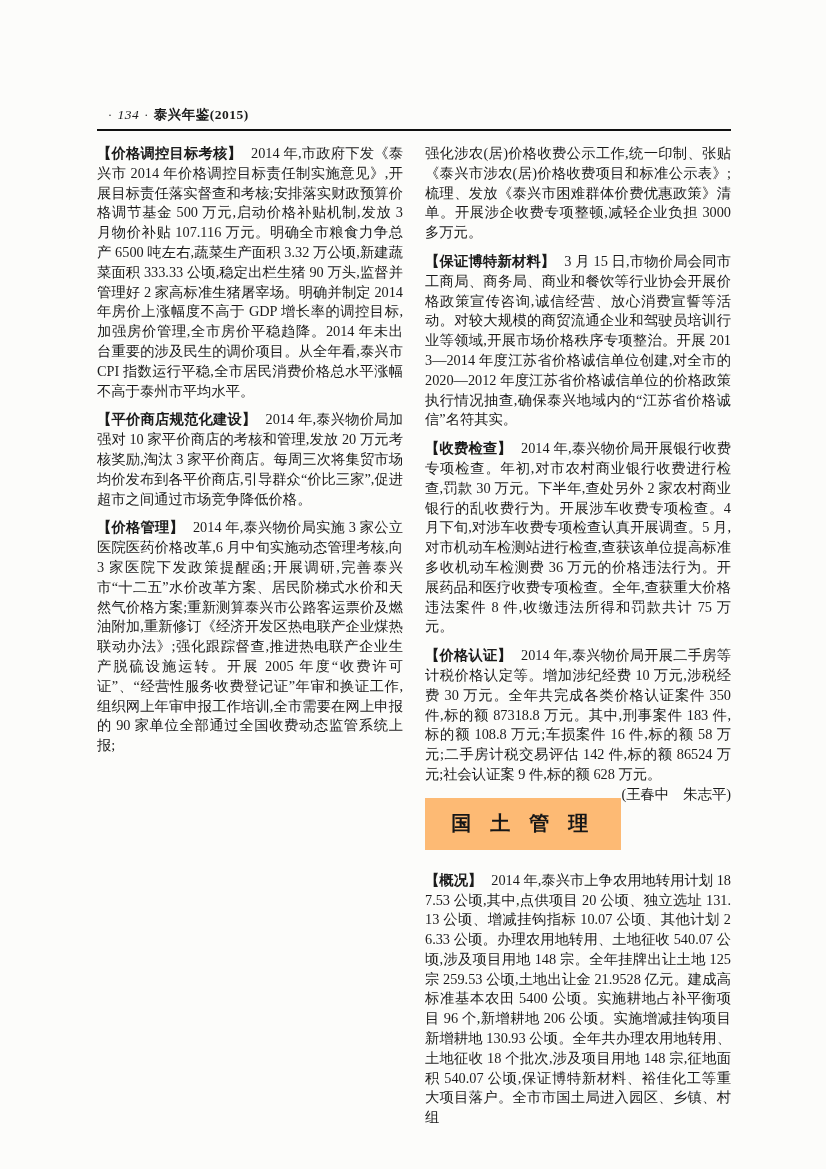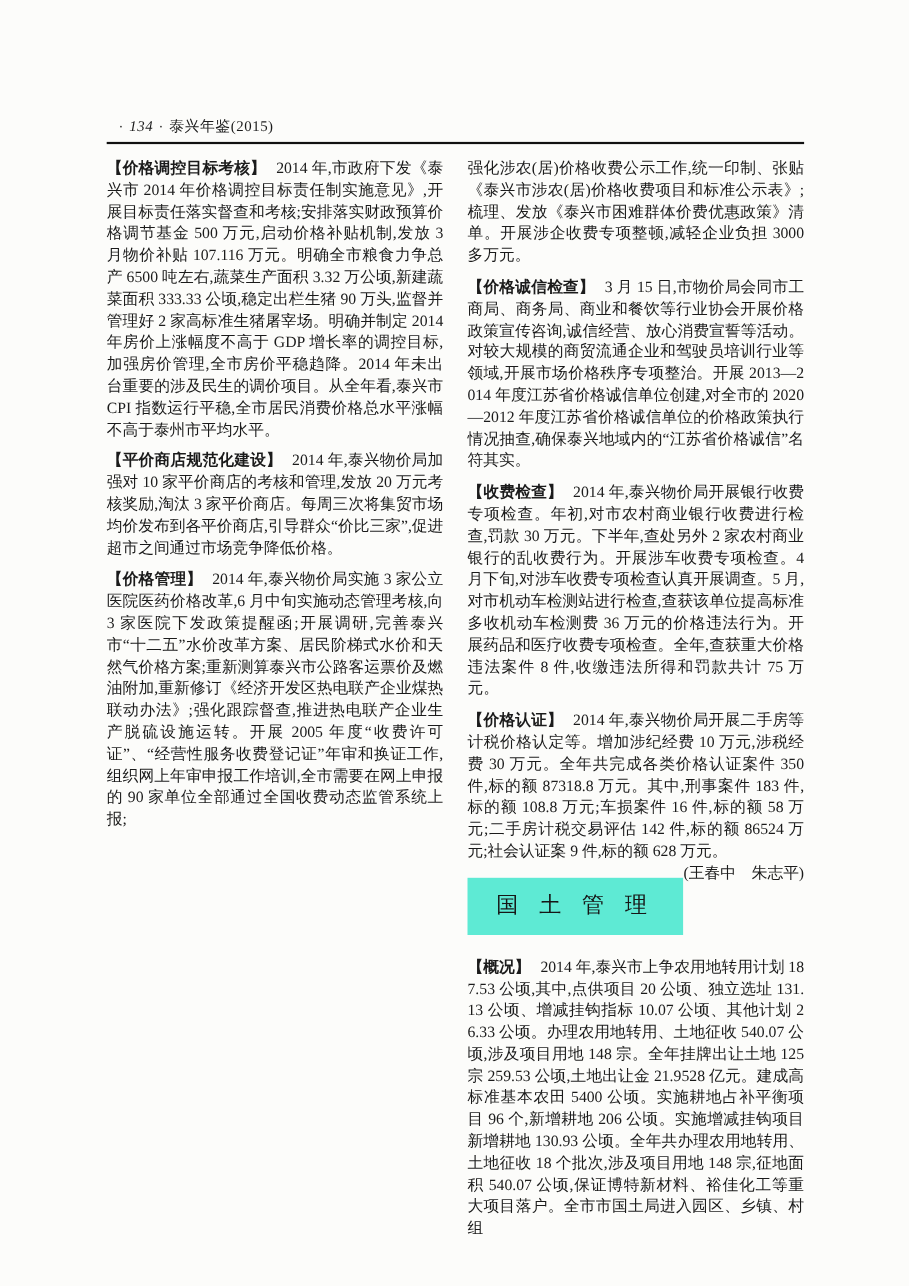--- a/index.html
+++ b/index.html
@@ -24,7 +24,7 @@
   }
   .hdr .dot{margin:0 5px;font-size:12px;}
   .hdr .num{font-family:"Liberation Serif",serif;font-style:italic;}
-  .hdr .bk{font-weight:normal;}
+  .hdr .bk{font-weight:bold;}
   .rule{
     border:none;border-top:2px solid #101010;
     margin:3px 0 13px 0;

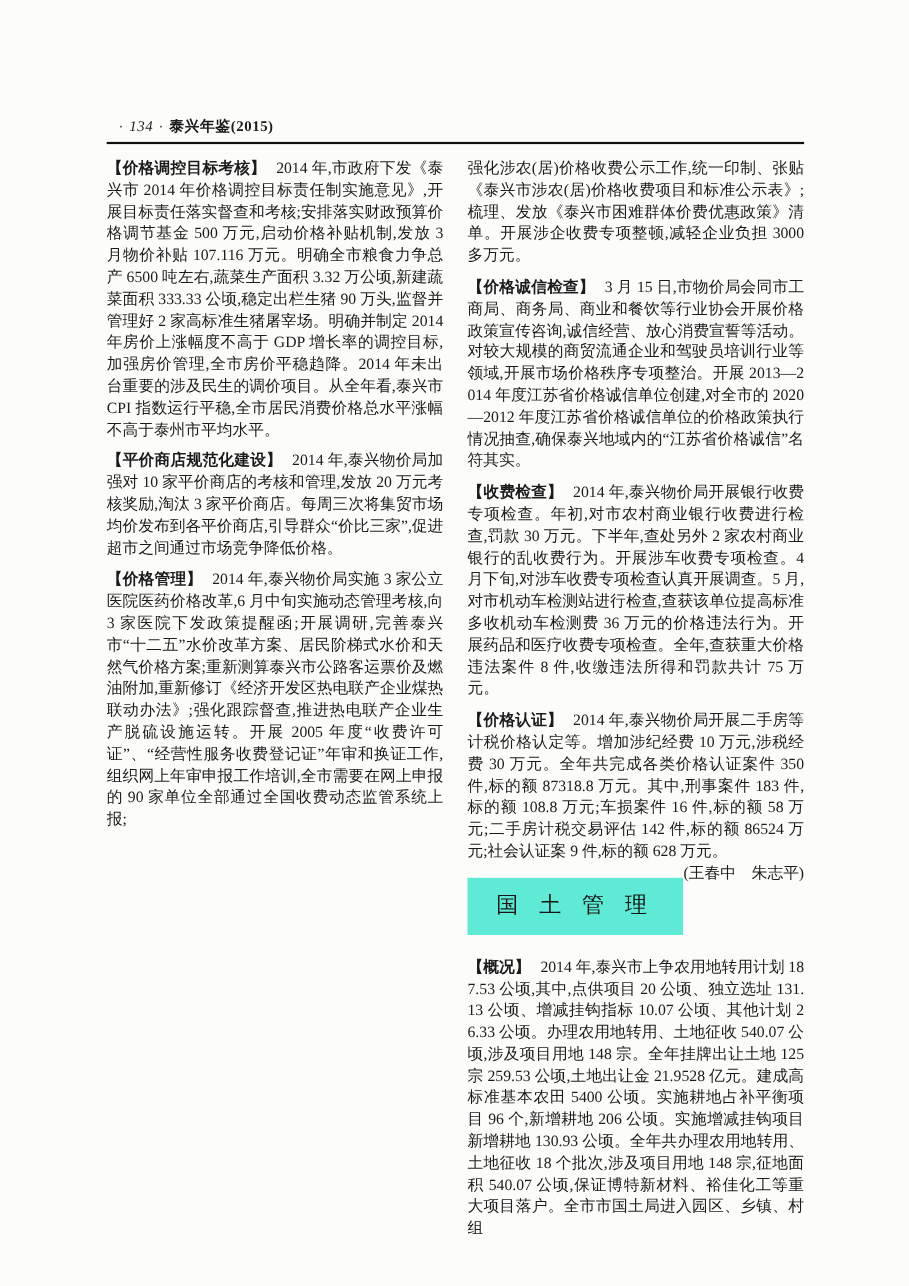--- a/index.html
+++ b/index.html
@@ -85,7 +85,7 @@
     <div class="col">
       <p class="para">强化涉农(居)价格收费公示工作,统一印制、张贴《泰兴市涉农(居)价格收费项目和标准公示表》;梳理、发放《泰兴市困难群体价费优惠政策》清单。开展涉企收费专项整顿,减轻企业负担 3000 多万元。</p>
       <p class="para">
-        <span class="ptitle">【价格诚信检查】</span><span>3 月 15 日,市物价局会同市工商局、商务局、商业和餐饮等行业协会开展价格政策宣传咨询,诚信经营、放心消费宣誓等活动。对较大规模的商贸流通企业和驾驶员培训行业等领域,开展市场价格秩序专项整治。开展 2013—2014 年度江苏省价格诚信单位创建,对全市的 2020—2012 年度江苏省价格诚信单位的价格政策执行情况抽查,确保泰兴地域内的“江苏省价格诚信”名符其实。</span>
+        <span class="ptitle">【保证博特新材料】</span><span>3 月 15 日,市物价局会同市工商局、商务局、商业和餐饮等行业协会开展价格政策宣传咨询,诚信经营、放心消费宣誓等活动。对较大规模的商贸流通企业和驾驶员培训行业等领域,开展市场价格秩序专项整治。开展 2013—2014 年度江苏省价格诚信单位创建,对全市的 2020—2012 年度江苏省价格诚信单位的价格政策执行情况抽查,确保泰兴地域内的“江苏省价格诚信”名符其实。</span>
       </p>
       <p class="para">
         <span class="ptitle">【收费检查】</span><span>2014 年,泰兴物价局开展银行收费专项检查。年初,对市农村商业银行收费进行检查,罚款 30 万元。下半年,查处另外 2 家农村商业银行的乱收费行为。开展涉车收费专项检查。4 月下旬,对涉车收费专项检查认真开展调查。5 月,对市机动车检测站进行检查,查获该单位提高标准多收机动车检测费 36 万元的价格违法行为。开展药品和医疗收费专项检查。全年,查获重大价格违法案件 8 件,收缴违法所得和罚款共计 75 万元。</span>

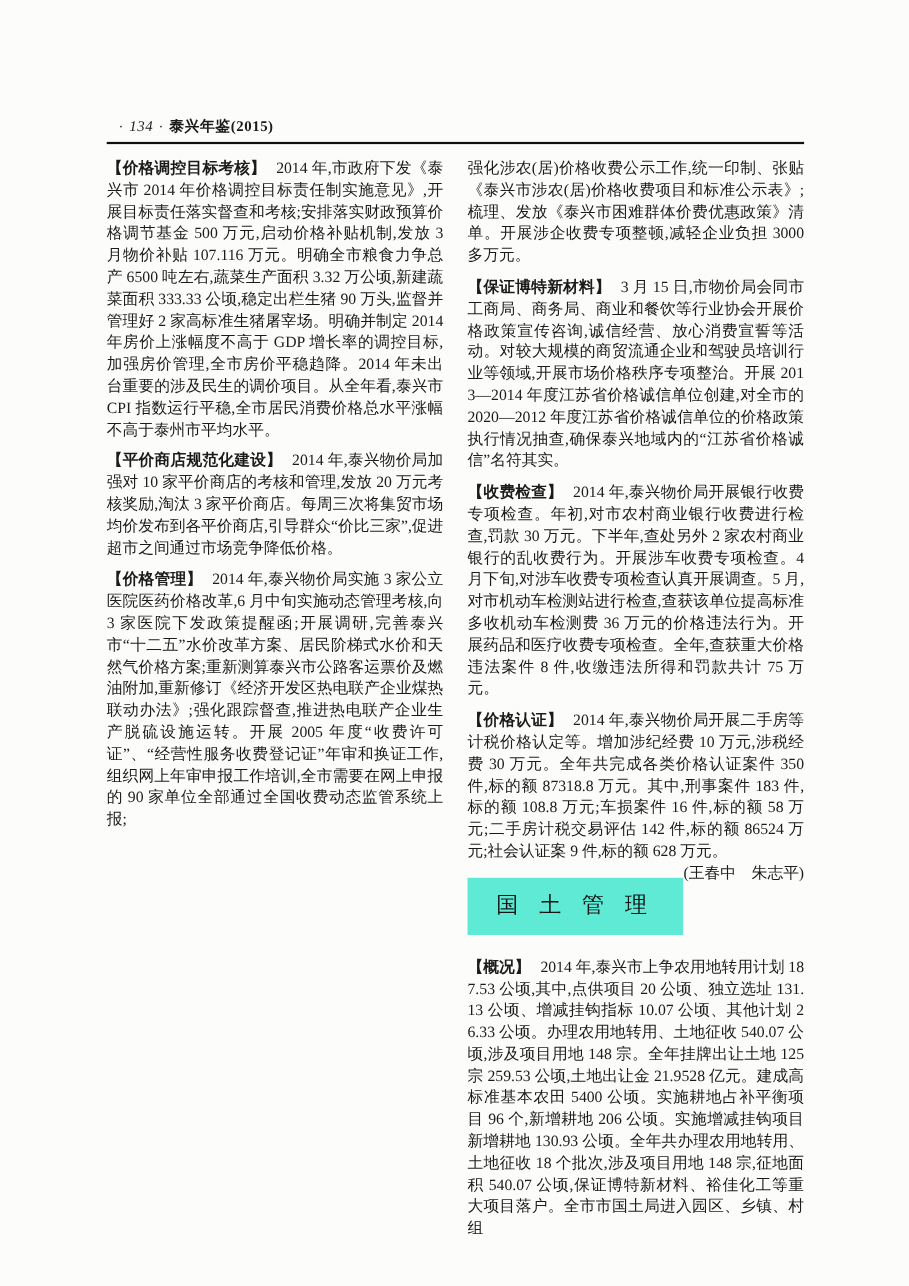--- a/index.html
+++ b/index.html
@@ -45,10 +45,10 @@
     float:right;
   }
   .banner{
-    background:#5eead4;
+    background:#fdba74;
     height:52px;
     display:flex;align-items:center;justify-content:center;
-    font-size:20px;font-weight:normal;
+    font-size:20px;font-weight:bold;
     letter-spacing:7px;
     color:#161616;
     margin:13px 0 21px 0;

